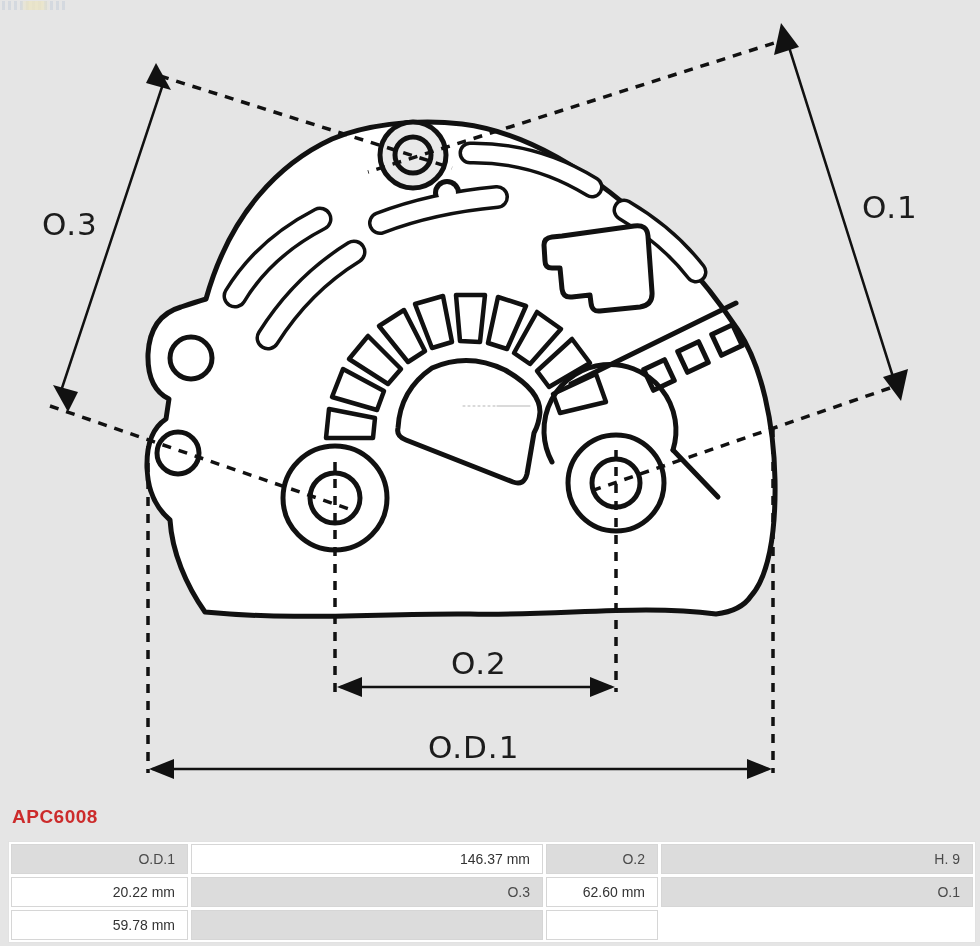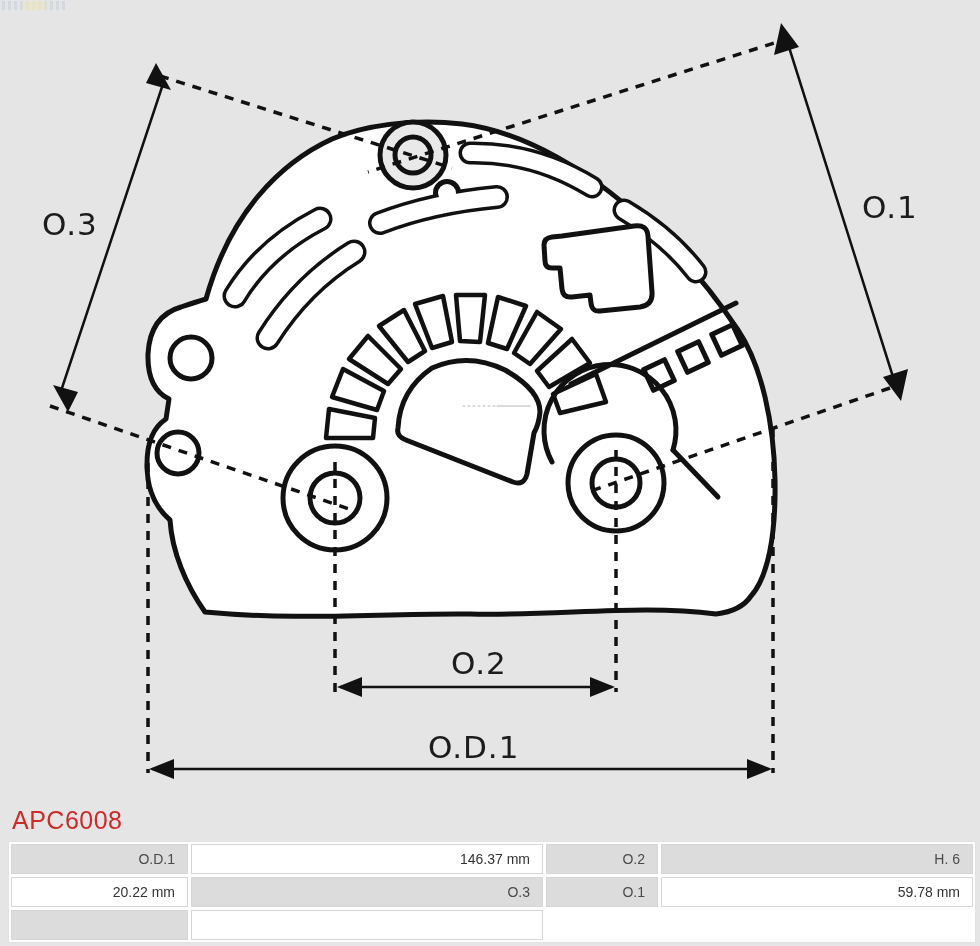--- a/index.html
+++ b/index.html
@@ -11,7 +11,7 @@
       repeating-linear-gradient(90deg, rgba(140,165,200,.35) 0 3px, rgba(255,255,255,0) 3px 6px);}
   .drawing{position:absolute;left:0;top:0;width:980px;height:800px;}
   .dimtext{font-family:"DejaVu Sans", sans-serif;font-size:31px;fill:#1c1c1c;letter-spacing:1px;}
-  .part-title{position:absolute;left:12px;top:806px;font-size:25px;font-weight:400;color:#cc2b2b;letter-spacing:.5px;}
+  .part-title{position:absolute;left:12px;top:806px;font-size:19px;font-weight:700;color:#cc2b2b;letter-spacing:.5px;}
   .spec-table{position:absolute;left:8px;top:841px;width:962px;border:1px solid #e2e2e2;background:#fff;padding:2px;
     display:grid;grid-template-columns:177px 352px 112px 1fr;grid-auto-rows:30px;gap:3px;}
   .cell{border:1px solid #d6d6d6;font-size:14px;line-height:28px;text-align:right;padding:0 12px 0 4px;box-sizing:border-box;

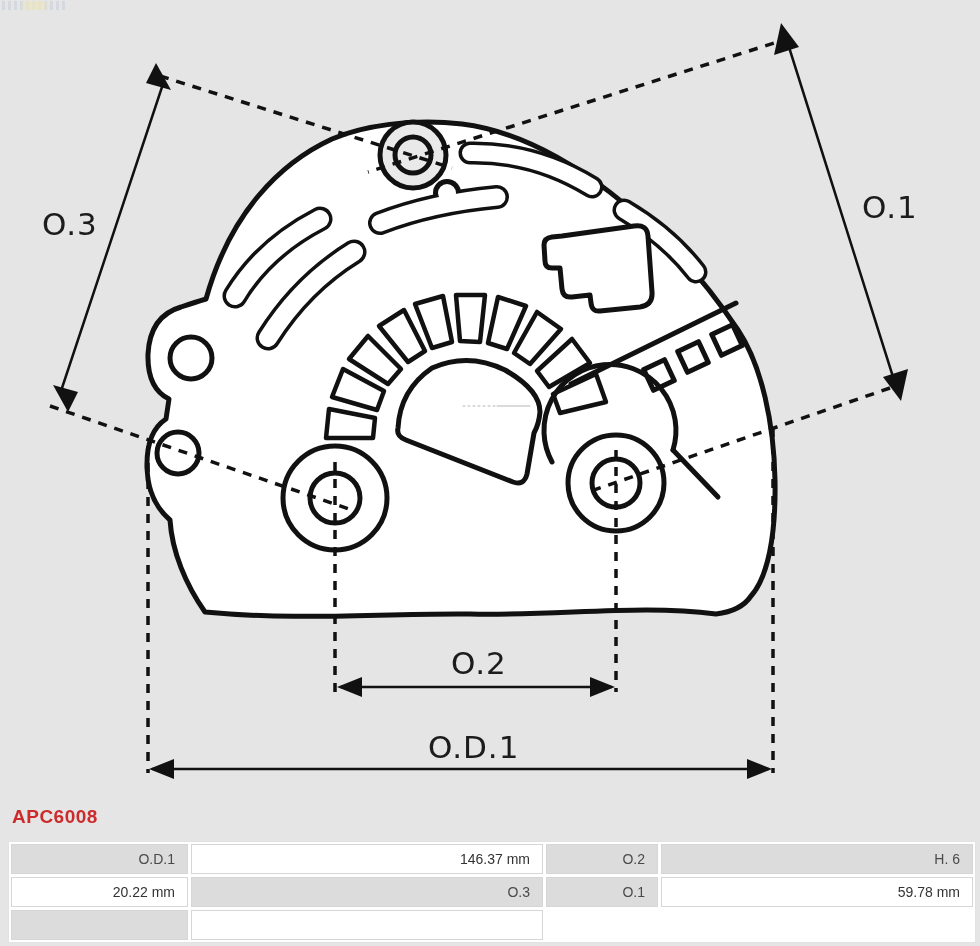--- a/index.html
+++ b/index.html
@@ -167,7 +167,7 @@
     <div class="cell value">146.37 mm</div>
     <div class="cell label">O.2</div>
 
-    <div class="cell label">H. 6</div>
+    <div class="cell label">H. 9</div>
     <div class="cell value">20.22 mm</div>
     <div class="cell label">O.3</div>
 

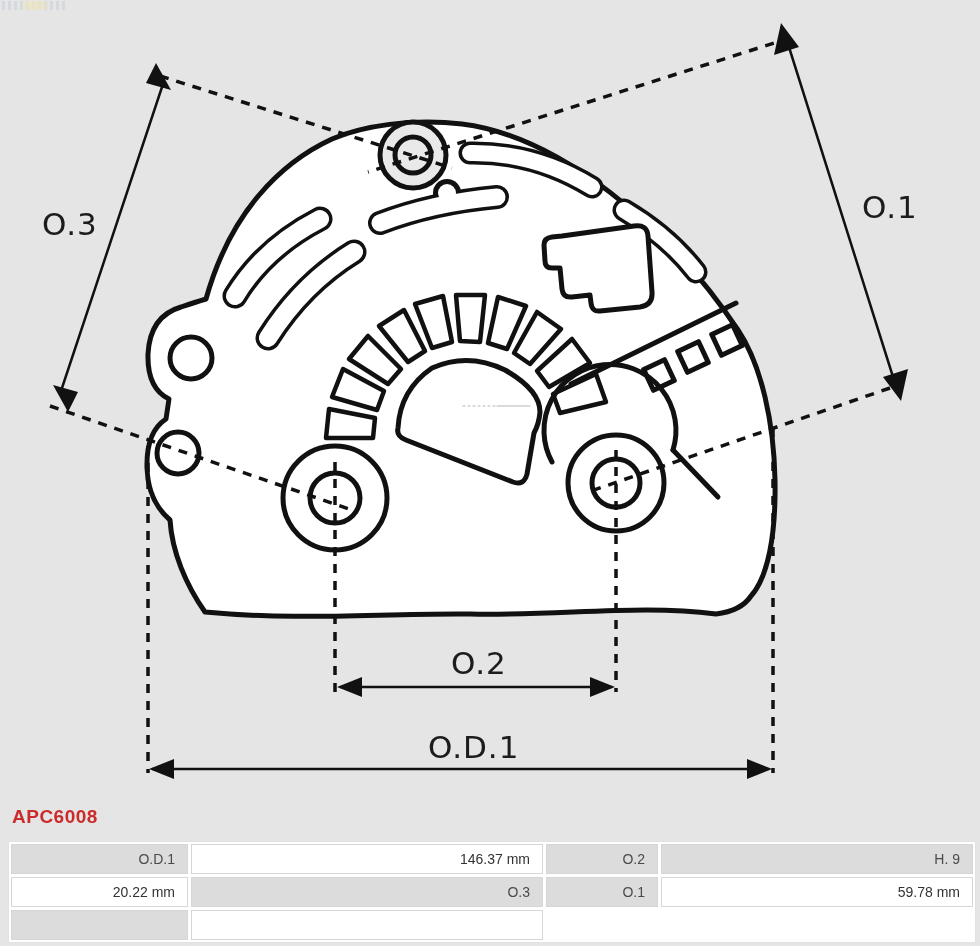--- a/index.html
+++ b/index.html
@@ -170,6 +170,7 @@
     <div class="cell label">H. 9</div>
     <div class="cell value">20.22 mm</div>
     <div class="cell label">O.3</div>
+    <div class="cell value">62.60 mm</div>
 
     <div class="cell label">O.1</div>
     <div class="cell value">59.78 mm</div>

